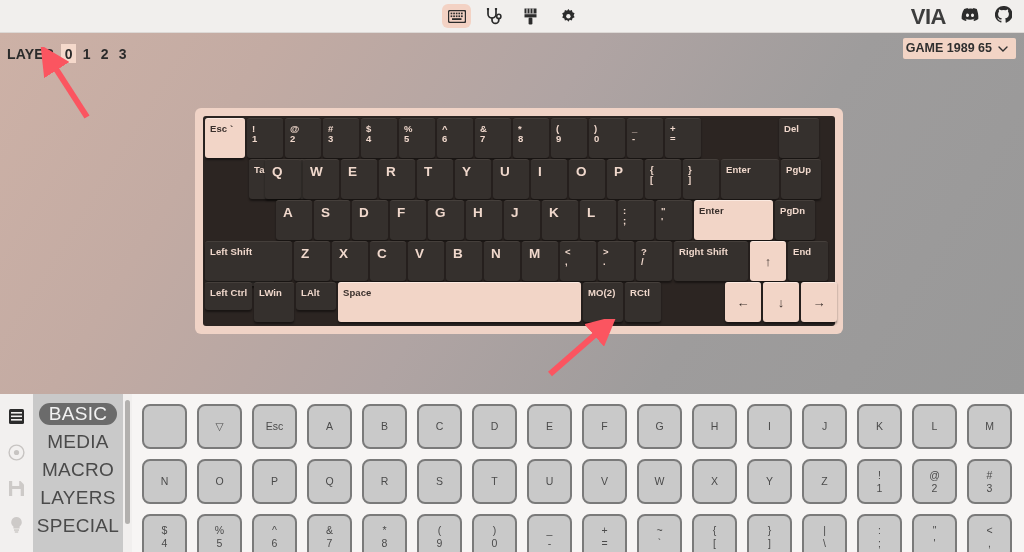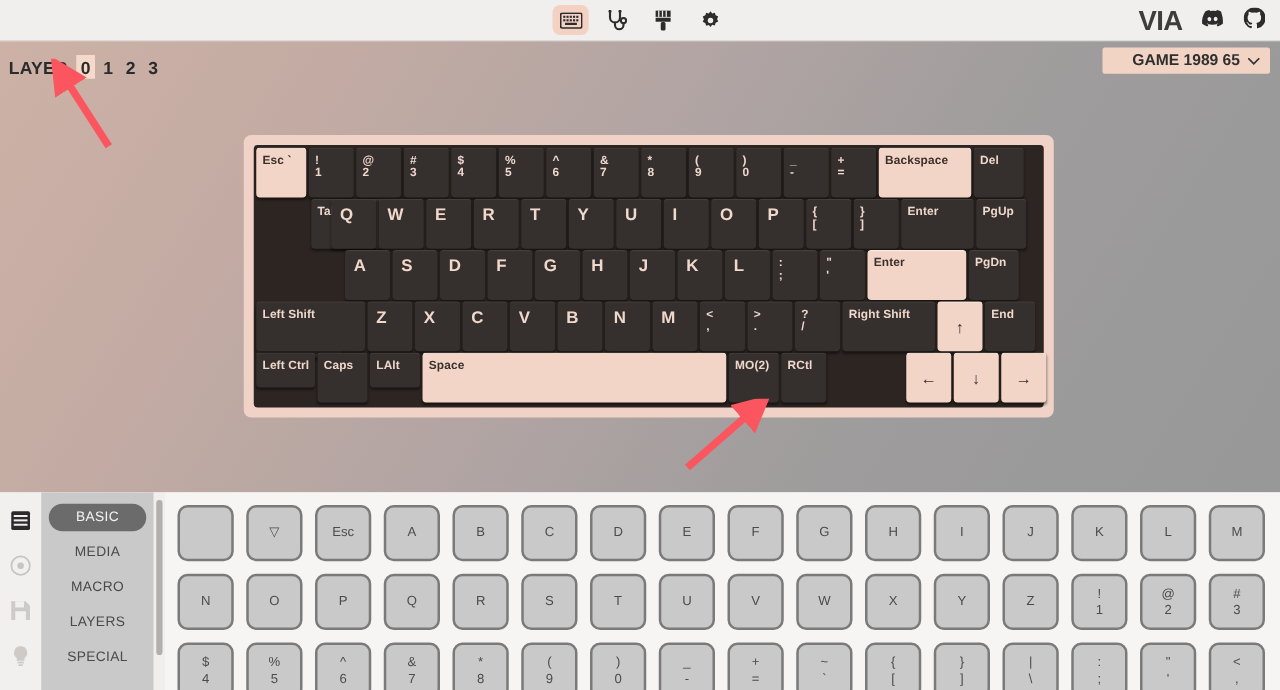--- a/index.html
+++ b/index.html
@@ -67,7 +67,7 @@
     position: absolute; right: 8px; top: 5px;
     background: #f2d4c5; color: #2f2f2f;
     font-size: 12.5px; font-weight: 600;
-    padding: 3px 8px 4px 24px; border-radius: 2px;
+    padding: 3px 8px 4px 3px; border-radius: 2px;
     display: flex; align-items: center; gap: 6px;
     cursor: pointer;
     justify-content: flex-end;

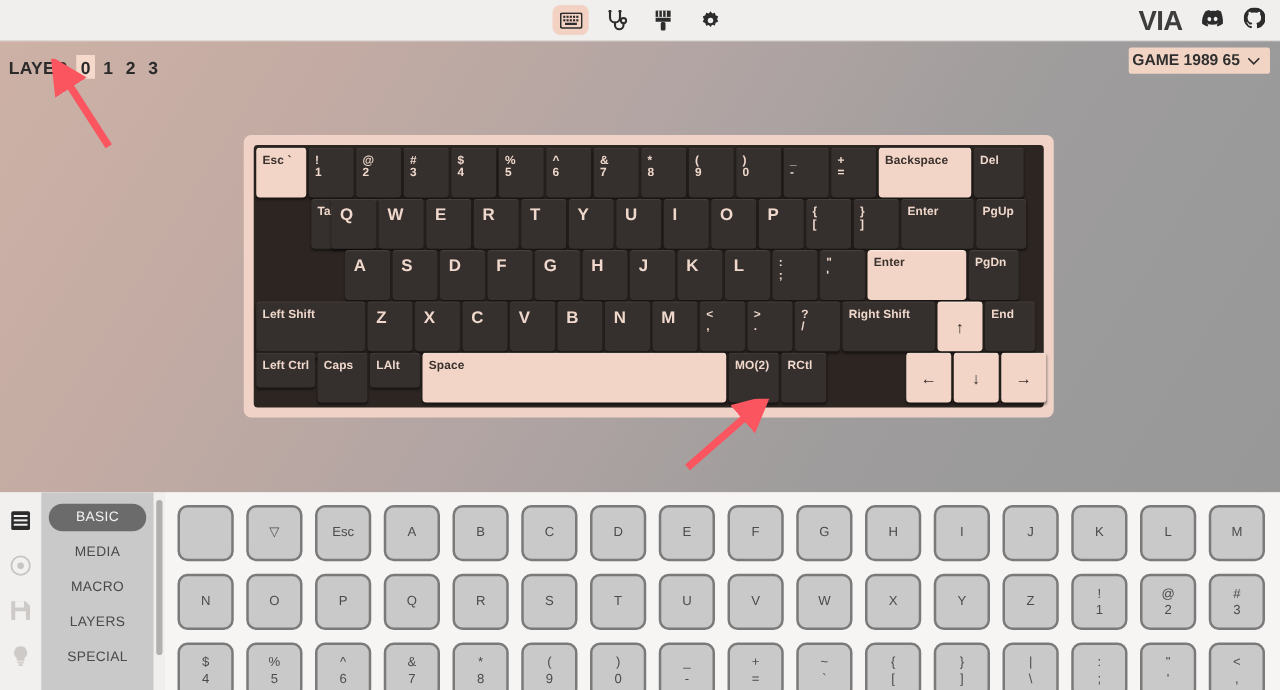--- a/index.html
+++ b/index.html
@@ -312,9 +312,6 @@
             <span class="lbl">+
 =</span>
           </div>
-          <div class="key sel" style="left: 500px; top: 2px; width: 74px; height: 40px;">
-            <span class="lbl">Backspace</span>
-          </div>
           <div class="key" style="left: 576px; top: 2px; width: 40px; height: 40px;">
             <span class="lbl">Del</span>
           </div>

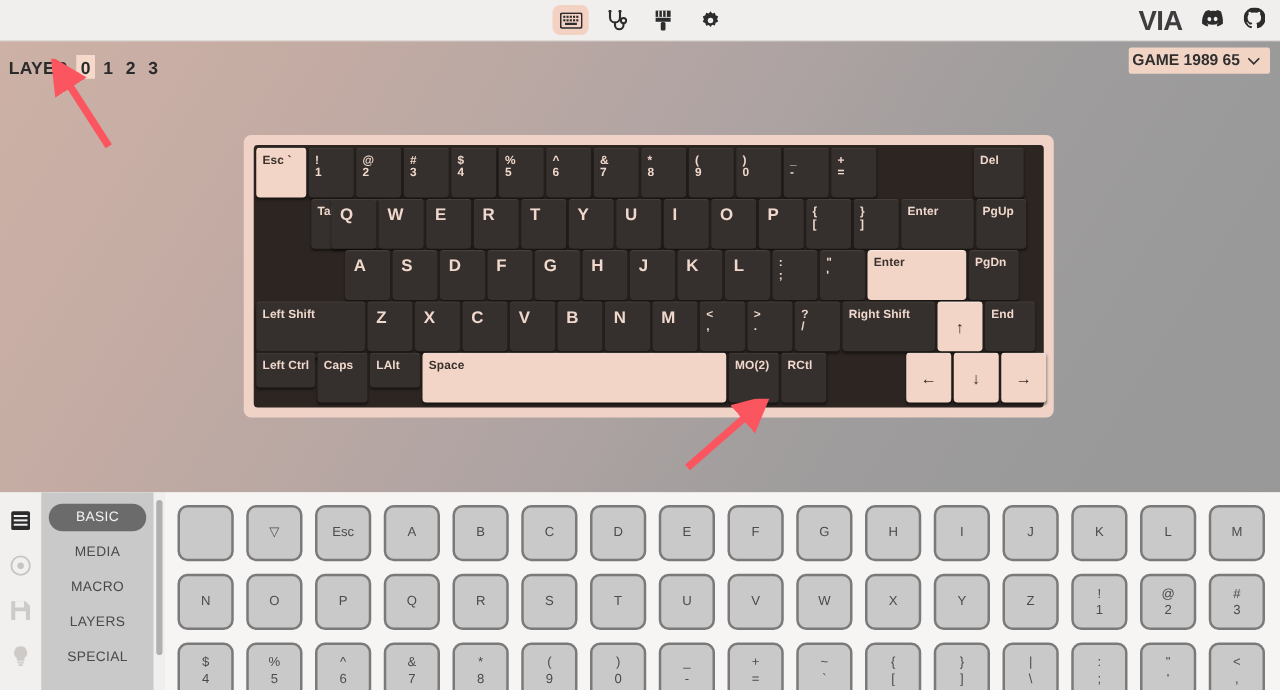--- a/index.html
+++ b/index.html
@@ -455,7 +455,7 @@
             <span class="lbl">Left Ctrl</span>
           </div>
           <div class="key" style="left: 51px; top: 166px; width: 40px; height: 40px;">
-            <span class="lbl">Caps</span>
+            <span class="lbl">LWin</span>
           </div>
           <div class="key" style="left: 93px; top: 166px; width: 40px; height: 28px;">
             <span class="lbl">LAlt</span>

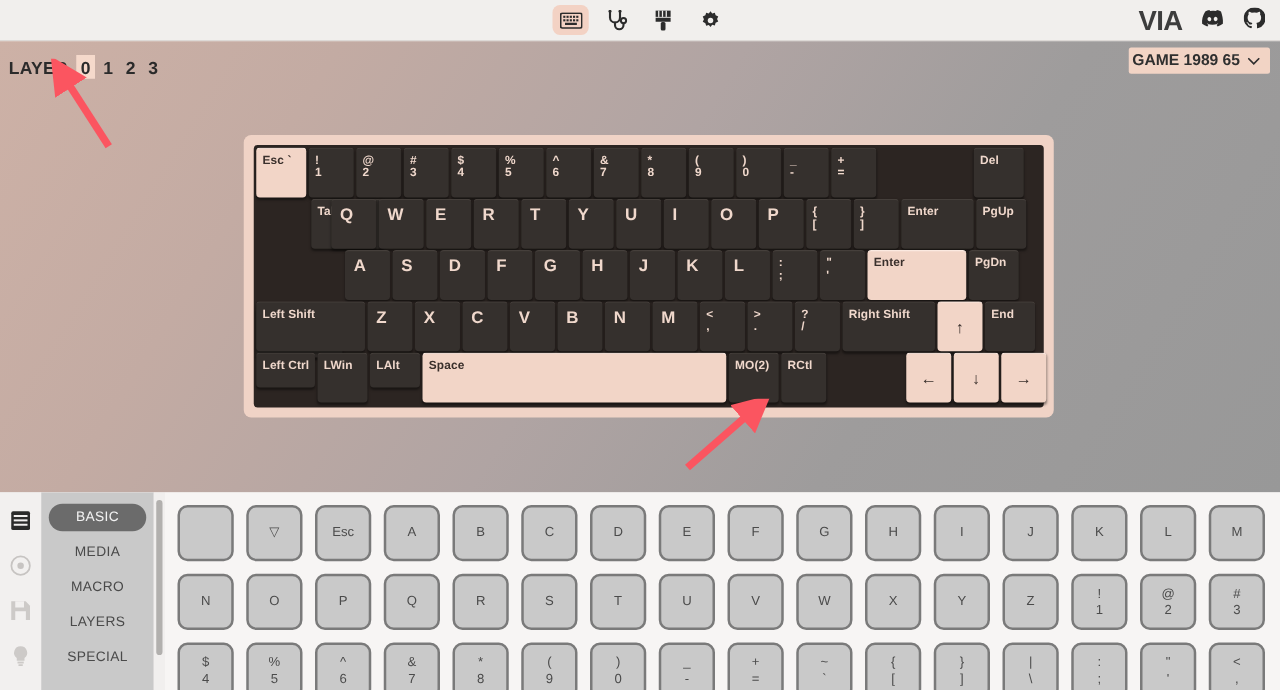--- a/index.html
+++ b/index.html
@@ -136,7 +136,7 @@
   .cat {
     width: 78px; height: 22px;
     display: flex; align-items: center; justify-content: center;
-    font-size: 11px; color: #4a4a4a; letter-spacing: 0.3px;
+    font-size: 19px; color: #4a4a4a; letter-spacing: 0.3px;
     border-radius: 11px; cursor: pointer;
   }
   .cat.active { background: #6b6b6b; color: #f2f2f2; font-weight: 400; }

